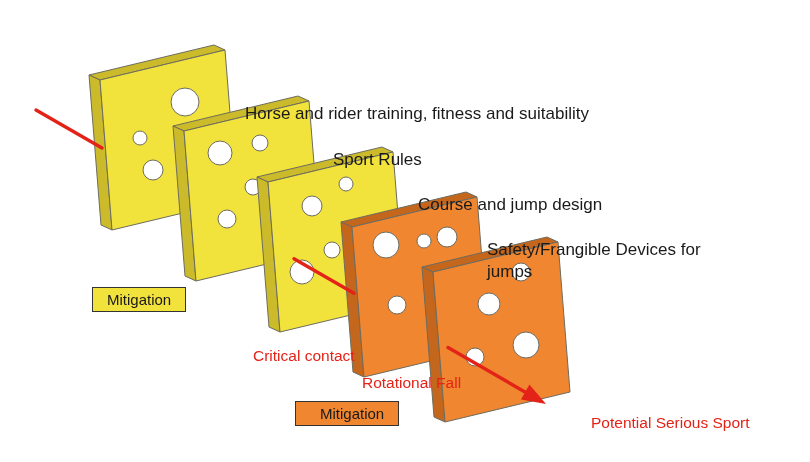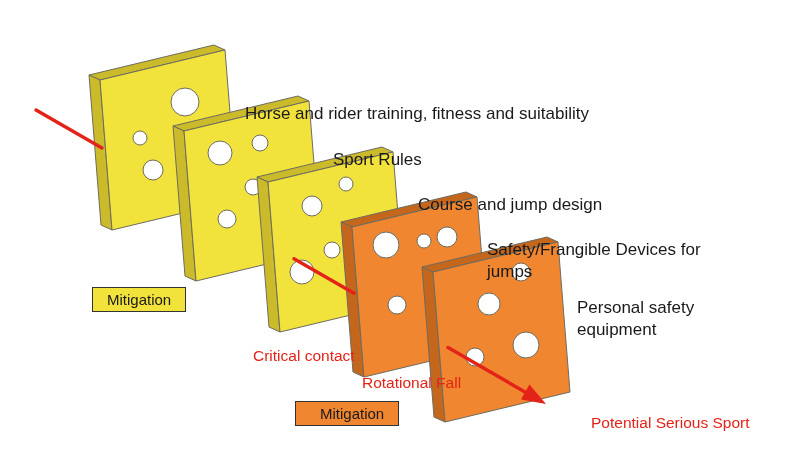--- a/index.html
+++ b/index.html
@@ -105,7 +105,6 @@
   <div class="layer-label" style="left:333px;top:101px;width:200px">Sport Rules</div>
   <div class="layer-label" style="left:418px;top:146px;width:260px">Course and jump design</div>
   <div class="layer-label" style="left:487px;top:191px;width:215px">Safety/Frangible Devices for jumps</div>
-  <div class="layer-label" style="left:577px;top:249px;width:160px">Personal safety equipment</div>
 
   <div class="annotation" style="left:209px;top:347px">Critical contact</div>
   <div class="annotation" style="left:318px;top:374px">Rotational Fall</div>

